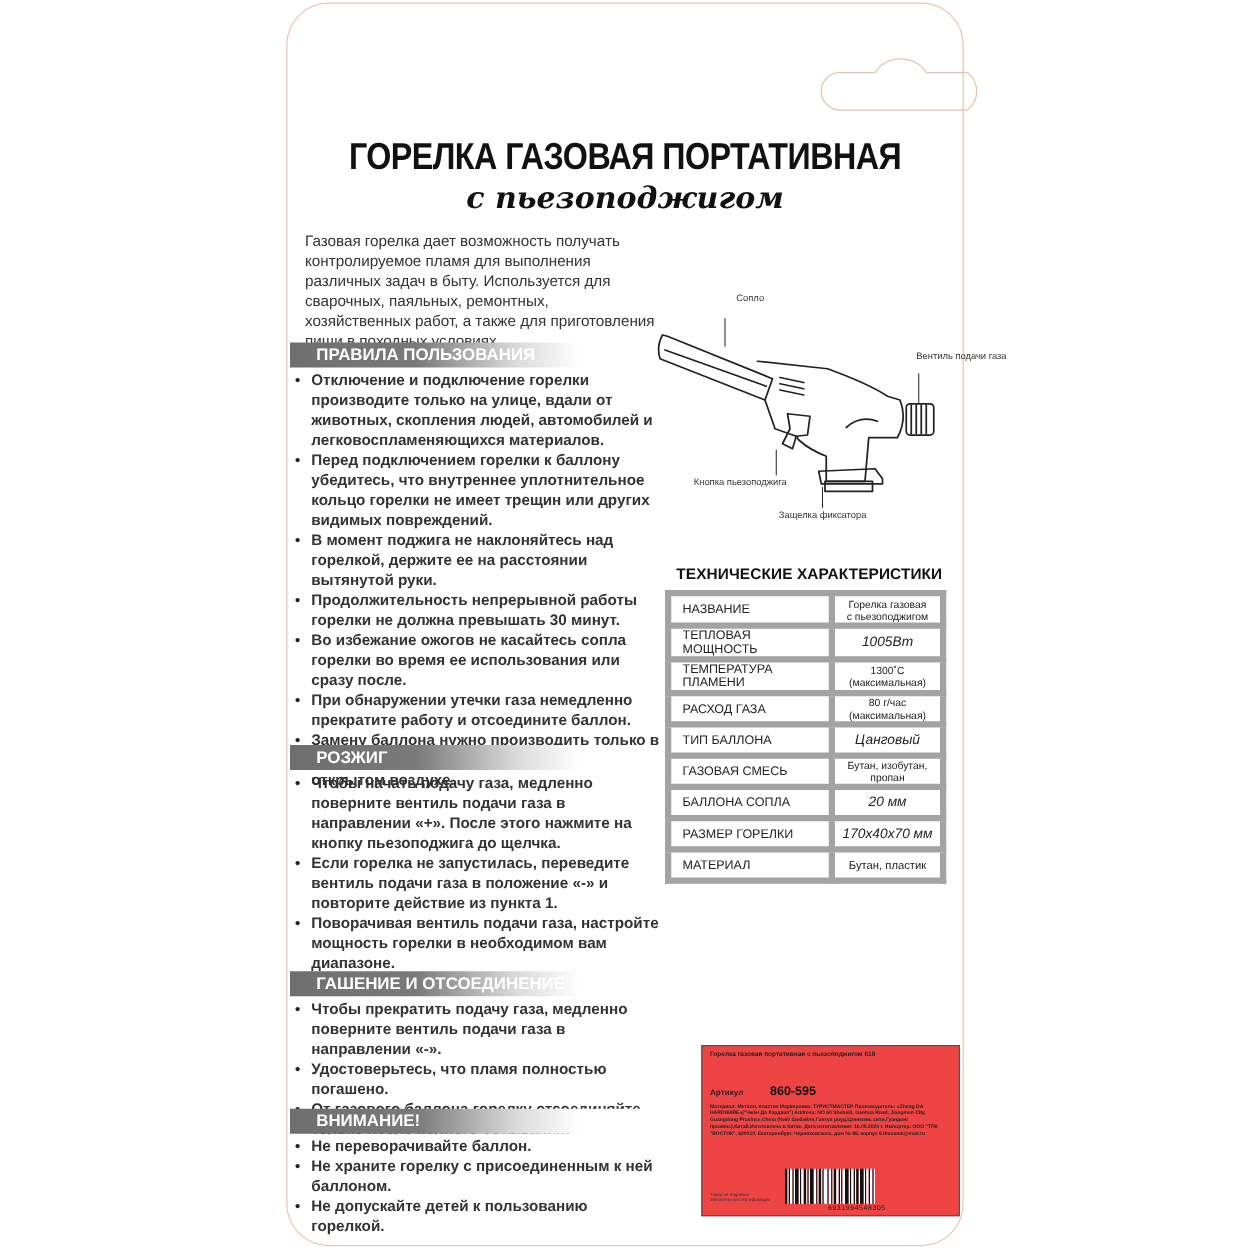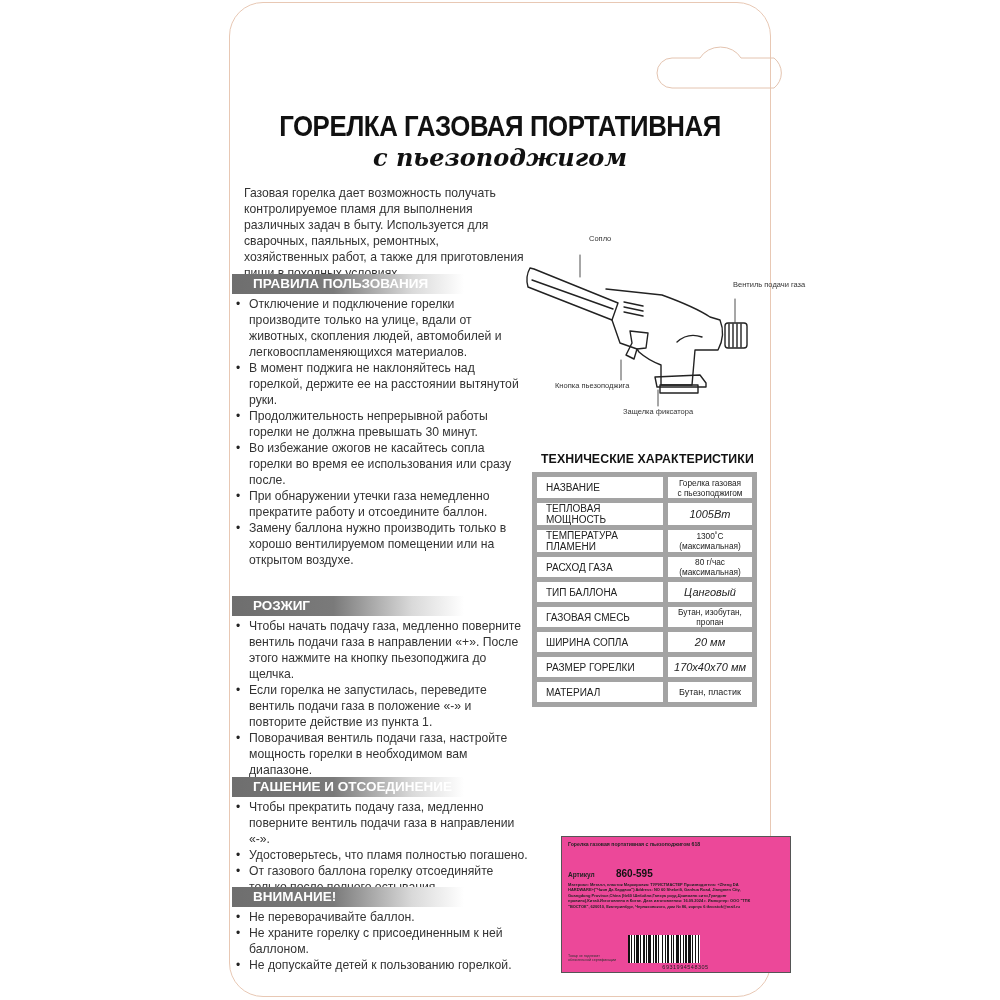--- a/index.html
+++ b/index.html
@@ -33,7 +33,7 @@
     color: #fff; font-weight: 700; font-size: 13.5px; line-height: 20px; padding-left: 21px;
   }
 
-  .bullets { position: absolute; left: 236px; width: 292px; list-style: none; }
+  .bullets { position: absolute; left: 236px; width: 292px; list-style: none; font-weight: bold; }
   .bullets li {
     position: relative; padding-left: 13px; font-size: 12.2px; line-height: 16px; color: #333;
     margin-bottom: 0;

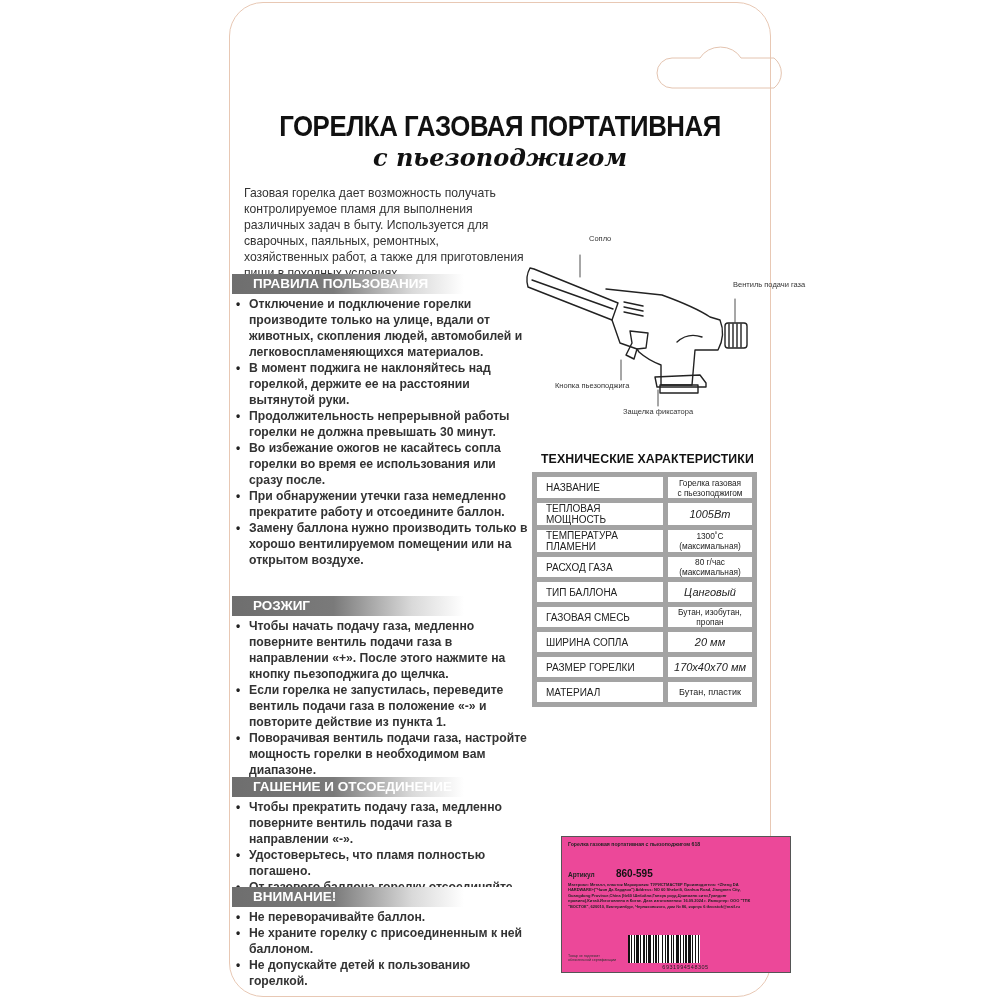--- a/index.html
+++ b/index.html
@@ -90,6 +90,7 @@
 <div class="section-head" style="top:274px;">ПРАВИЛА ПОЛЬЗОВАНИЯ</div>
 <ul class="bullets" style="top:296px;">
   <li>Отключение и подключение горелки производите только на улице, вдали от животных, скопления людей, автомобилей и легковоспламеняющихся материалов.</li>
+  <li>Перед подключением горелки к баллону убедитесь, что внутреннее уплотнительное кольцо горелки не имеет трещин или других видимых повреждений.</li>
   <li>В момент поджига не наклоняйтесь над горелкой, держите ее на расстоянии вытянутой руки.</li>
   <li>Продолжительность непрерывной работы горелки не должна превышать 30 минут.</li>
   <li>Во избежание ожогов не касайтесь сопла горелки во время ее использования или сразу после.</li>

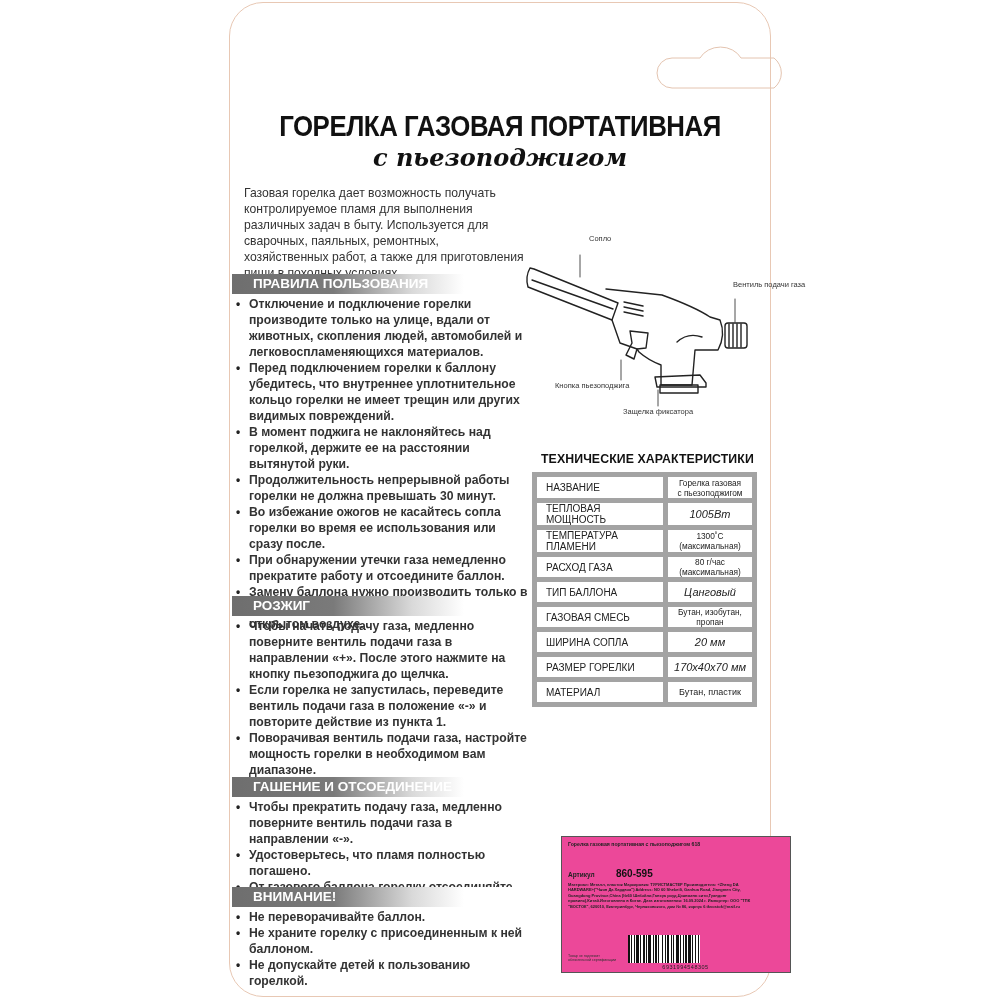--- a/index.html
+++ b/index.html
@@ -182,7 +182,7 @@
     <td class="v"><span>Бутан, изобутан,</span><br><span>пропан</span></td>
   </tr>
   <tr>
-    <td class="k">ШИРИНА СОПЛА</td>
+    <td class="k">БАЛЛОНА СОПЛА</td>
     <td class="v big">20 мм</td>
   </tr>
   <tr>

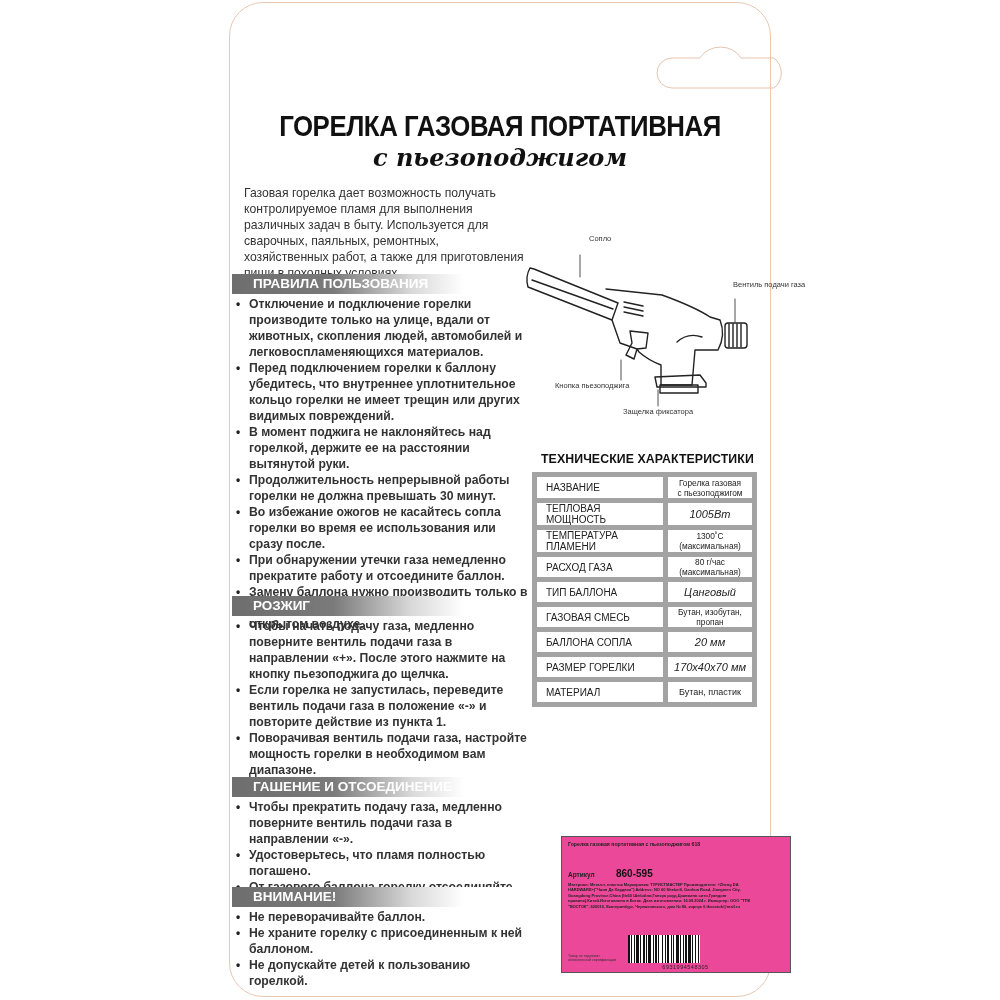--- a/index.html
+++ b/index.html
@@ -61,8 +61,8 @@
   table.specs td.v.big { font-size: 11px; font-style: italic; }
 
   .label-box {
-    position: absolute; left: 561px; top: 836px; width: 230px; height: 137px;
-    border: 1px solid #555; background: #ec4899;
+    position: absolute; left: 561px; top: 836px; width: 207px; height: 137px;
+    border: 1px solid #555; background: #ef4444;
   }
   .lb-title { position: absolute; left: 6px; top: 4px; font-size: 5.2px; font-weight: 700; color: #222; }
   .lb-art-k { position: absolute; left: 6px; top: 34px; font-size: 6.5px; font-weight: 700; color: #222; }

